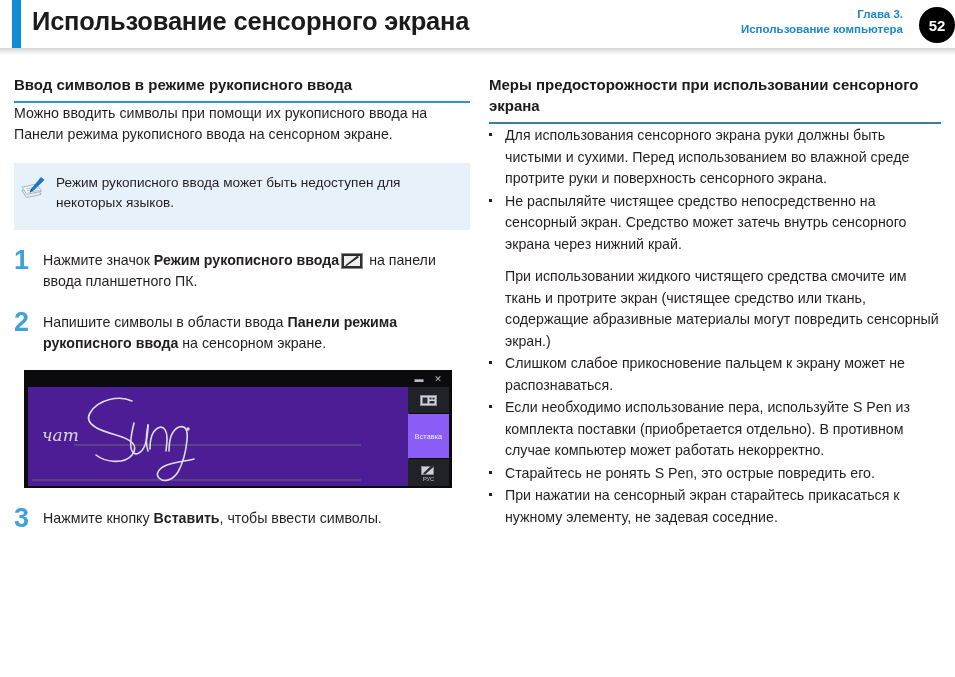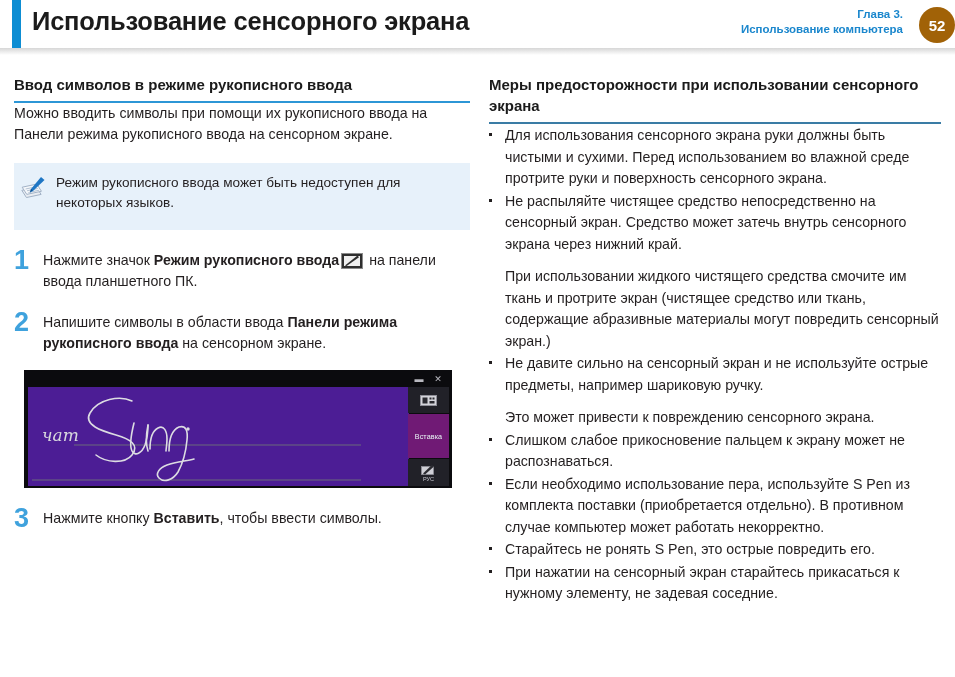--- a/index.html
+++ b/index.html
@@ -63,7 +63,7 @@
     width: 36px;
     height: 36px;
     border-radius: 50%;
-    background: #a16207;
+    background: #000000;
     color: #ffffff;
     font-size: 15px;
     font-weight: bold;

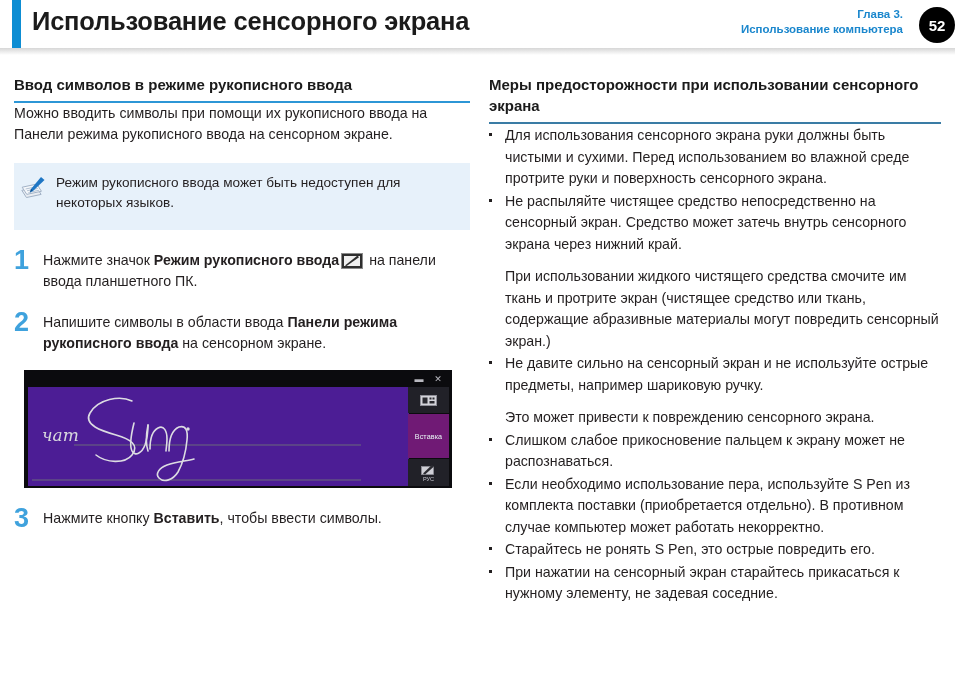--- a/index.html
+++ b/index.html
@@ -394,15 +394,6 @@
     </div>
   </div>
 
-  <div class="bullet">
-    <div class="bullet-dot">
-        <span></span>
-      </div>
-    <div class="bullet-body">
-      <div>Не давите сильно на сенсорный экран и не используйте острые предметы, например шариковую ручку.</div>
-      <div class="sub">Это может привести к повреждению сенсорного экрана.</div>
-    </div>
-  </div>
 
   <div class="bullet">
     <div class="bullet-dot">

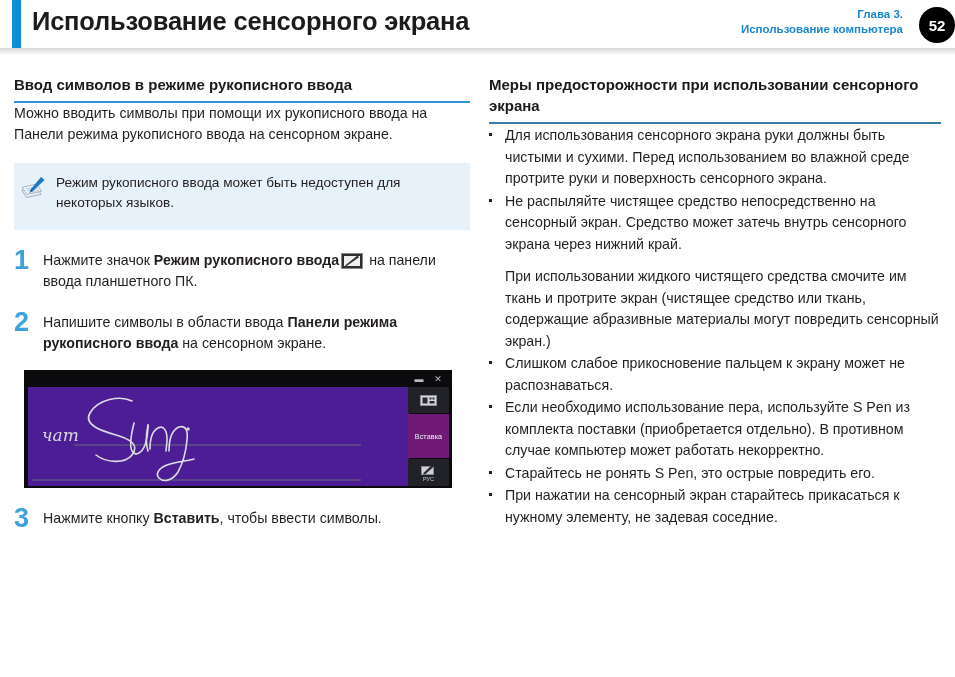--- a/index.html
+++ b/index.html
@@ -210,7 +210,7 @@
     position: absolute;
     left: 0; top: 27px;
     width: 41px; height: 44px;
-    background: #701a75;
+    background: #8b5cf6;
     display: flex; align-items: center; justify-content: center;
     color: #eaf7f7;
     font-size: 7.2px;

